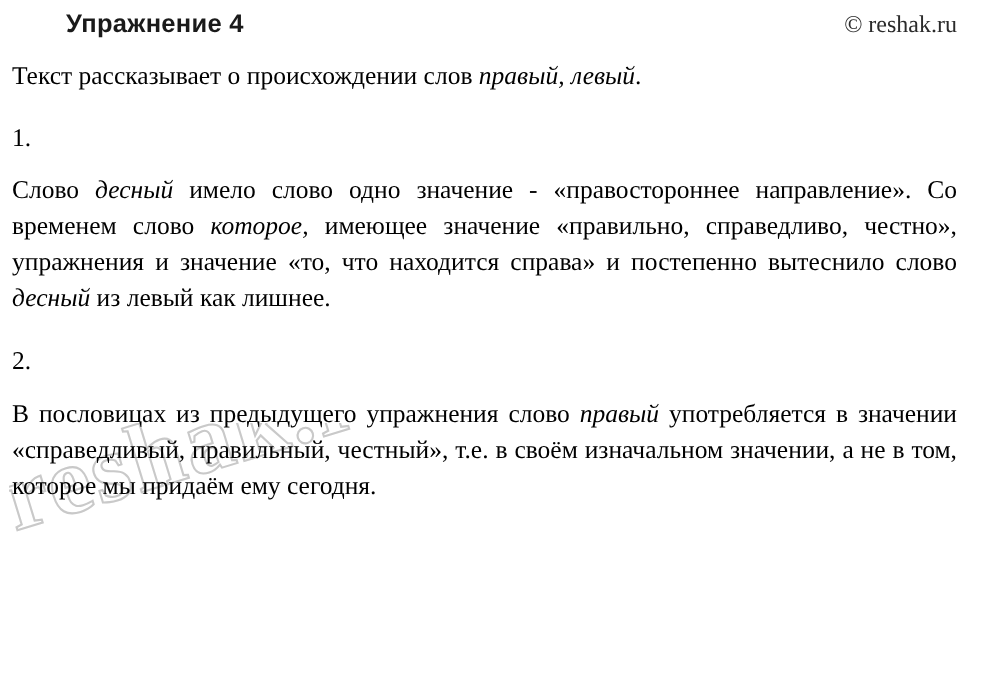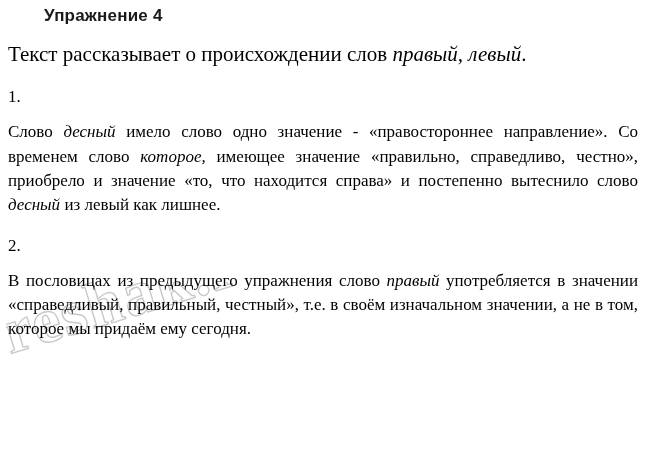--- a/index.html
+++ b/index.html
@@ -115,6 +115,7 @@
 
   <div class="header">
     <div class="ex-title">Упражнение 4</div>
+    <div class="copyright">© reshak.ru</div>
   </div>
 
   <div class="intro">

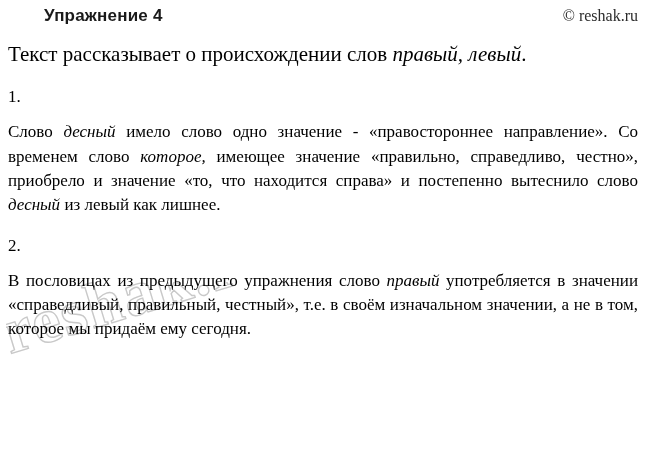--- a/index.html
+++ b/index.html
@@ -52,7 +52,7 @@
   
   .intro {
     margin-top: 14px;
-    font-size: 21px;
+    font-size: 17px;
     line-height: 1.35;
     position: relative;
     z-index: 3;

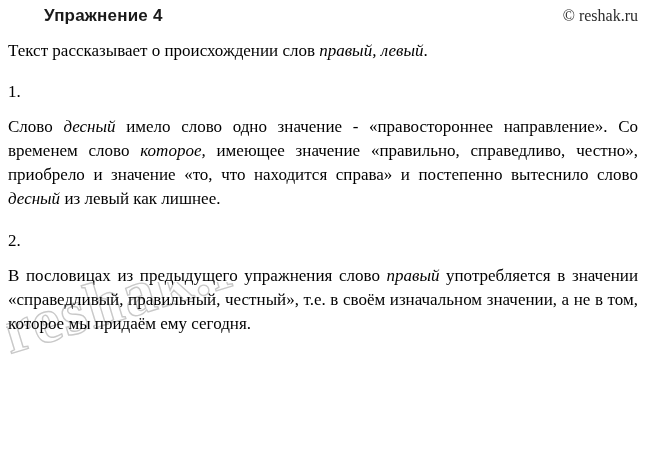--- a/index.html
+++ b/index.html
@@ -125,7 +125,7 @@
   <div class="num">1.</div>
 
   <div class="para p1">
-    <span>Слово </span><em>десный</em><span> имело слово одно значение - «правостороннее направление». Со временем слово </span><em>которое,</em><span> имеющее значение «правильно, справедливо, честно», приобрело и значение «то, что находится справа» и постепенно вытеснило слово </span><em>десный</em><span> из левый как лишнее.</span>
+    <span>Слово </span><em>десный</em><span> имело слово одно значение - «правостороннее направление». Со временем слово </span><em>которое,</em><span> имеющее значение «правильно, справедливо, честно», упражнения и значение «то, что находится справа» и постепенно вытеснило слово </span><em>десный</em><span> из левый как лишнее.</span>
   </div>
 
   <div class="num">2.</div>

